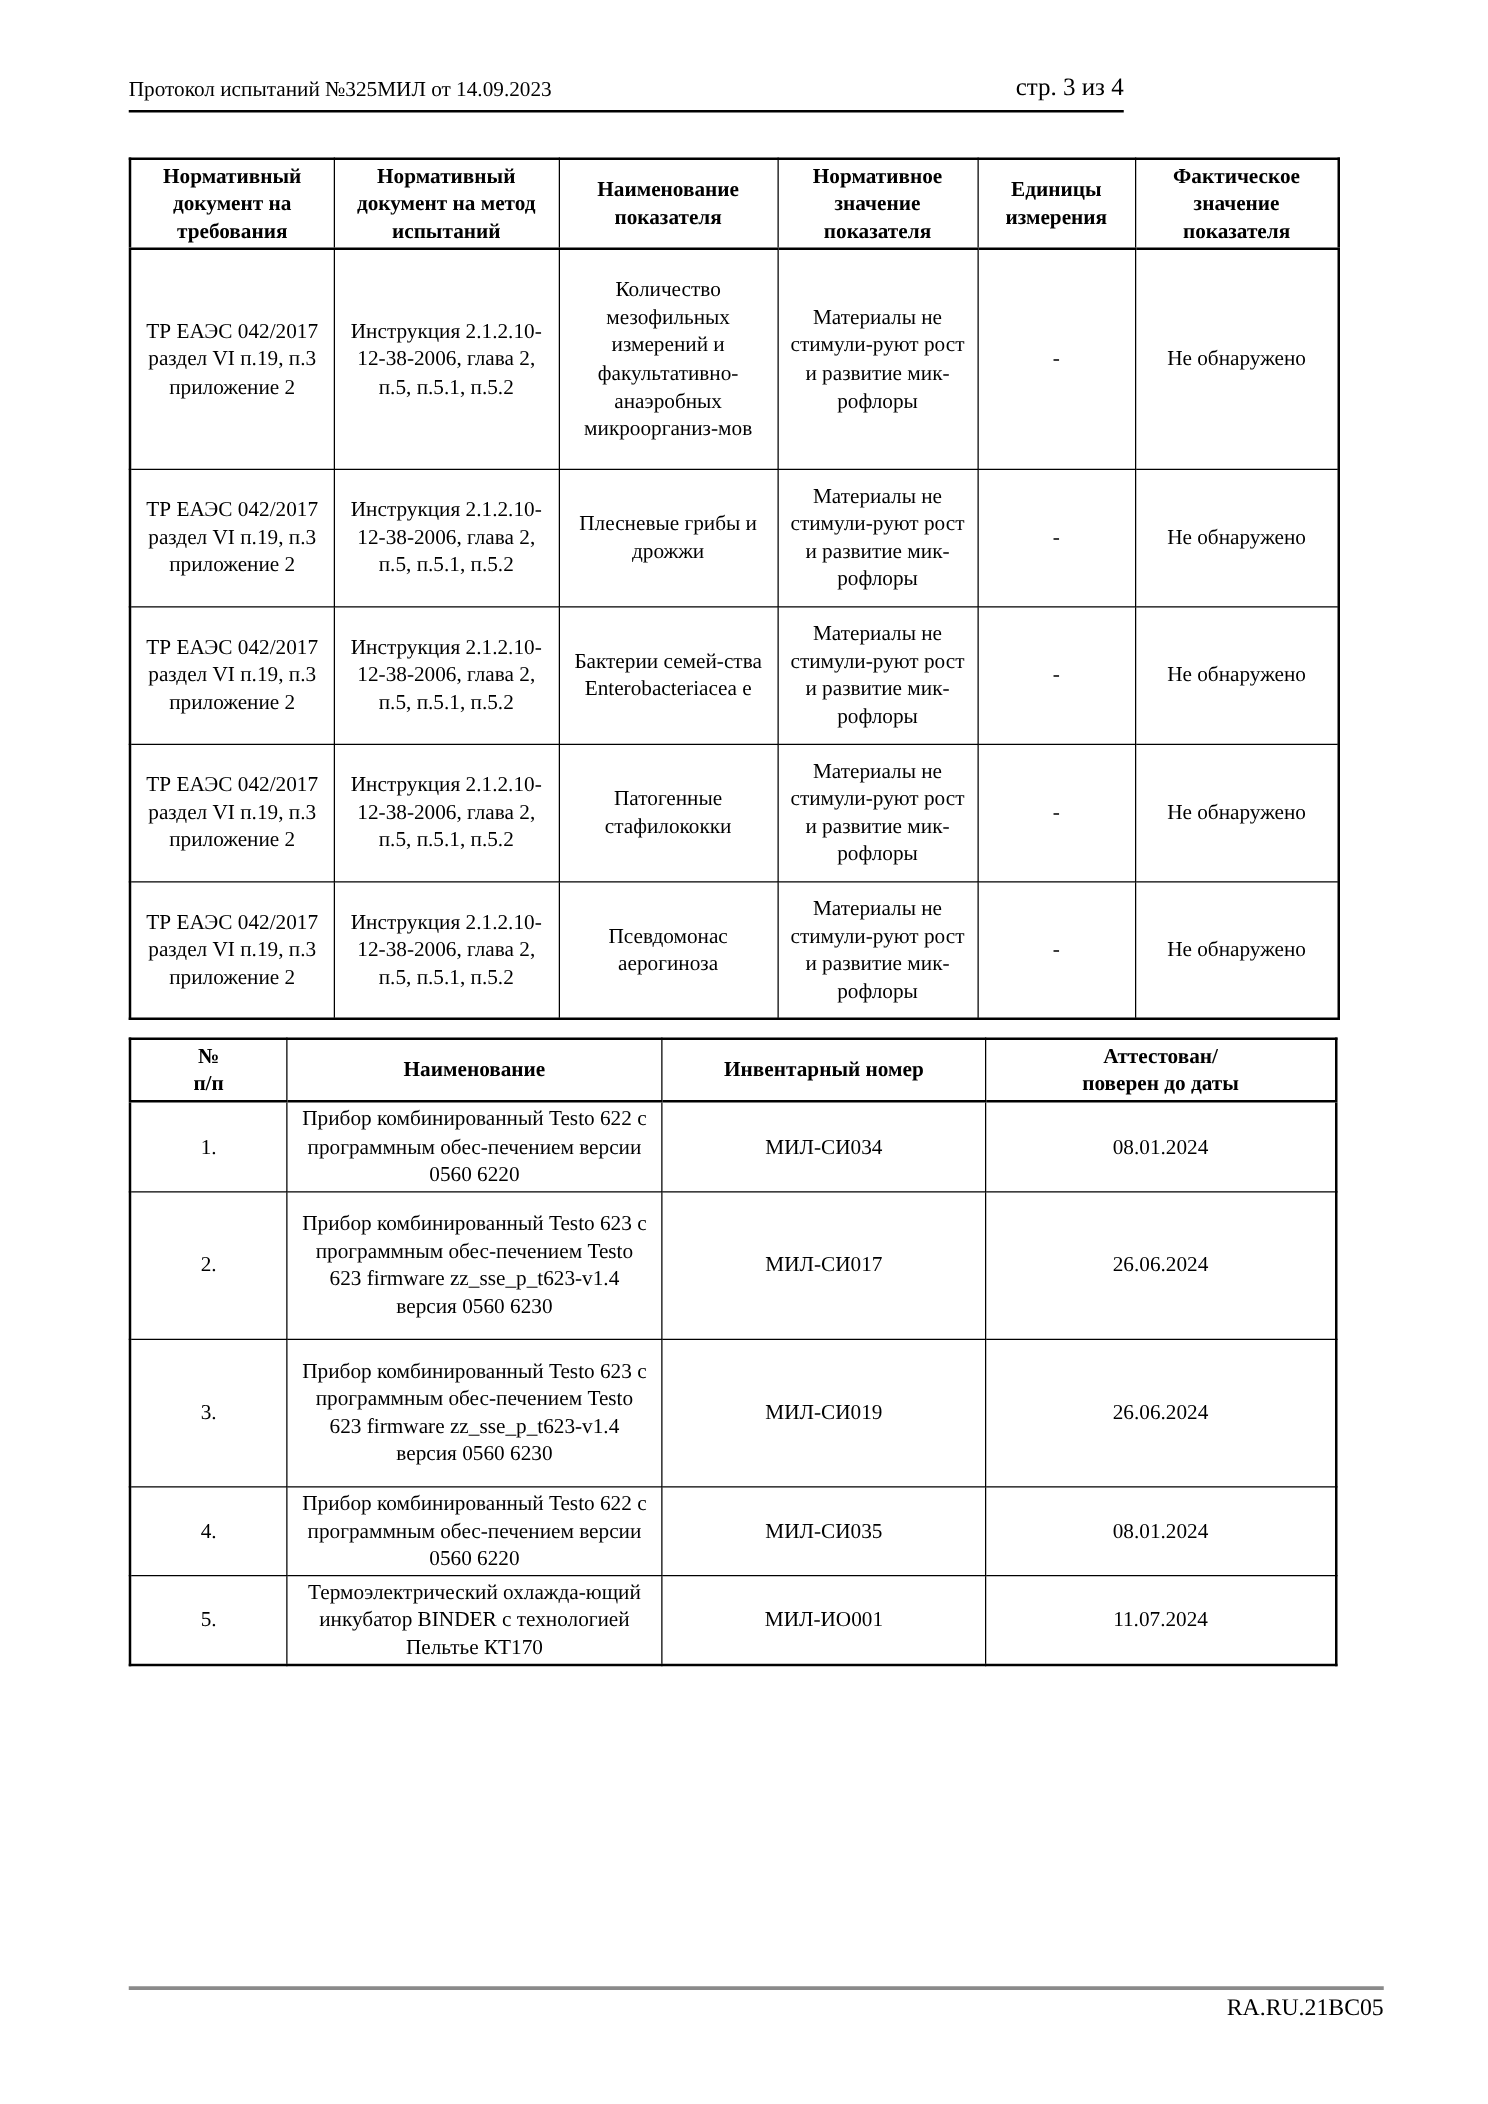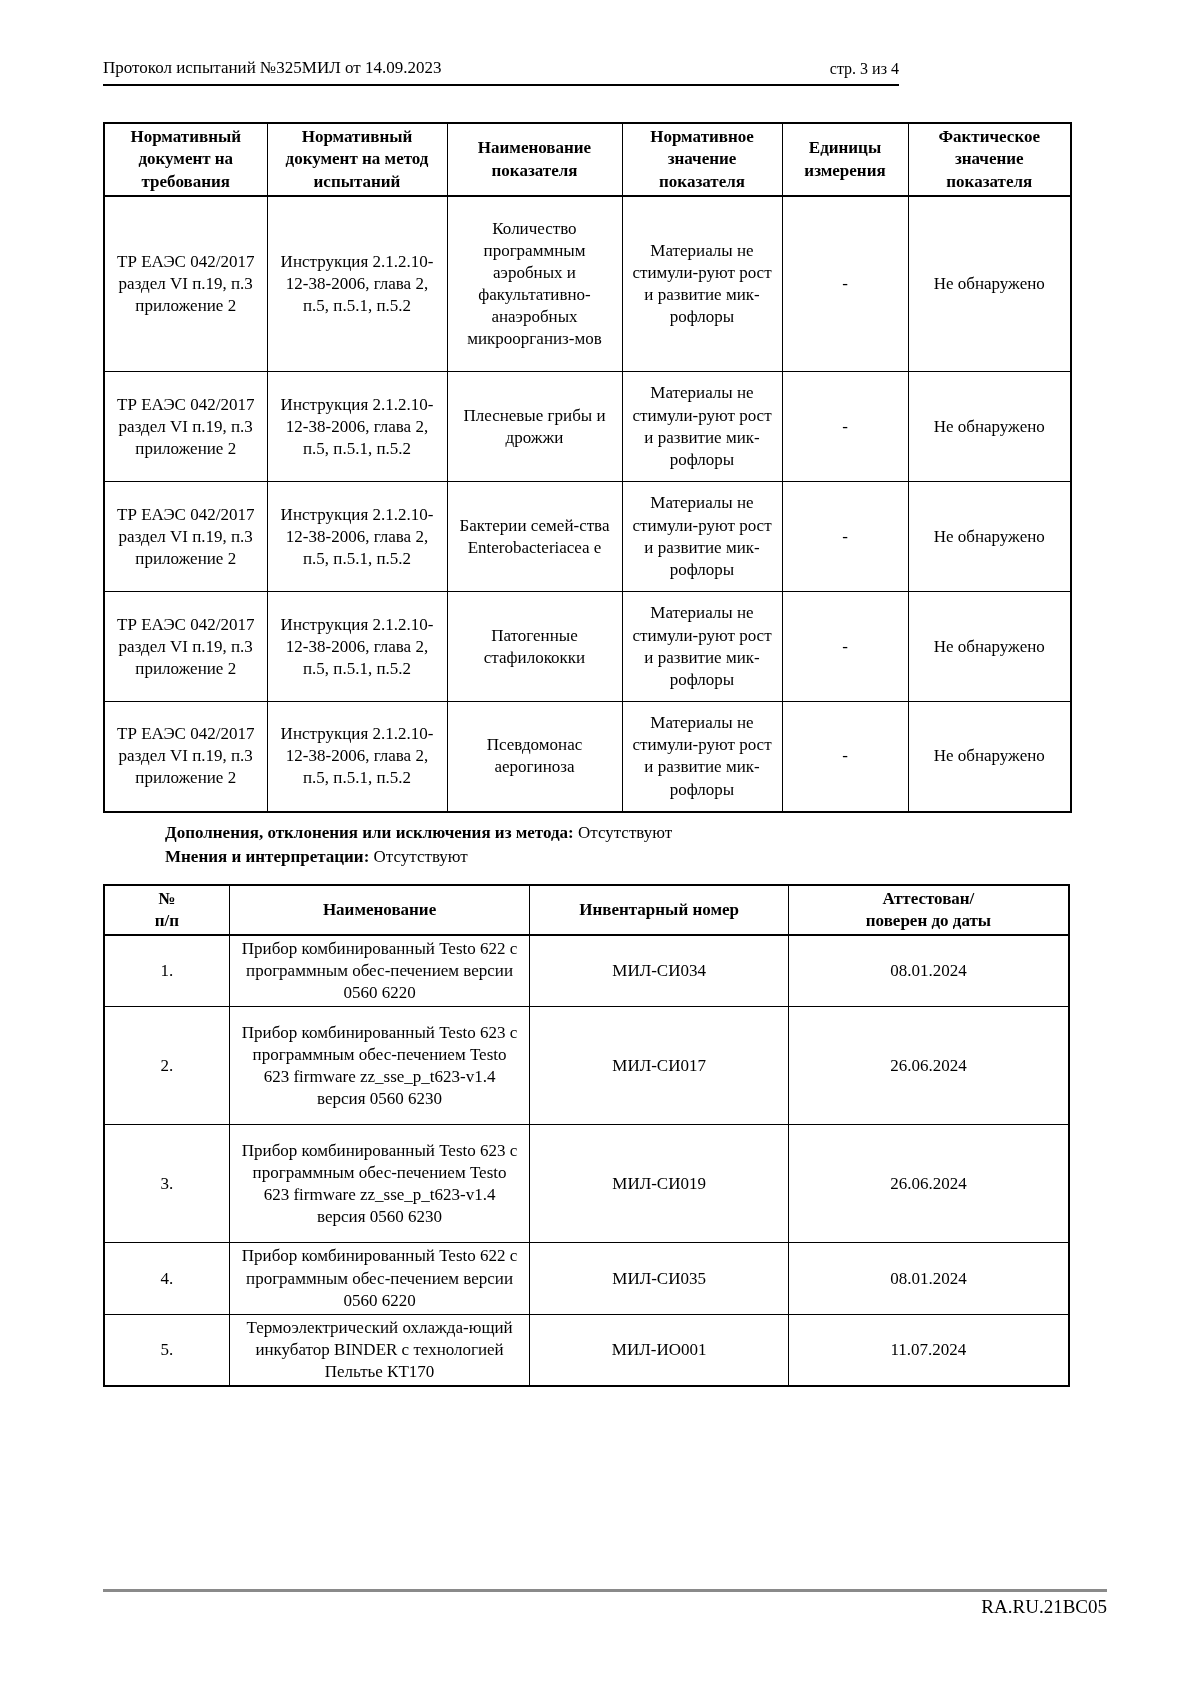--- a/index.html
+++ b/index.html
@@ -21,7 +21,7 @@
     border-bottom: 2px solid #000;
     padding-bottom: 6px;
   }
-  .doc-header .pagenum { font-size: 16px; text-align: center; }
+  .doc-header .pagenum { font-size: 20px; text-align: center; }
   
   table { border-collapse: collapse; table-layout: fixed; }
   .t1 {

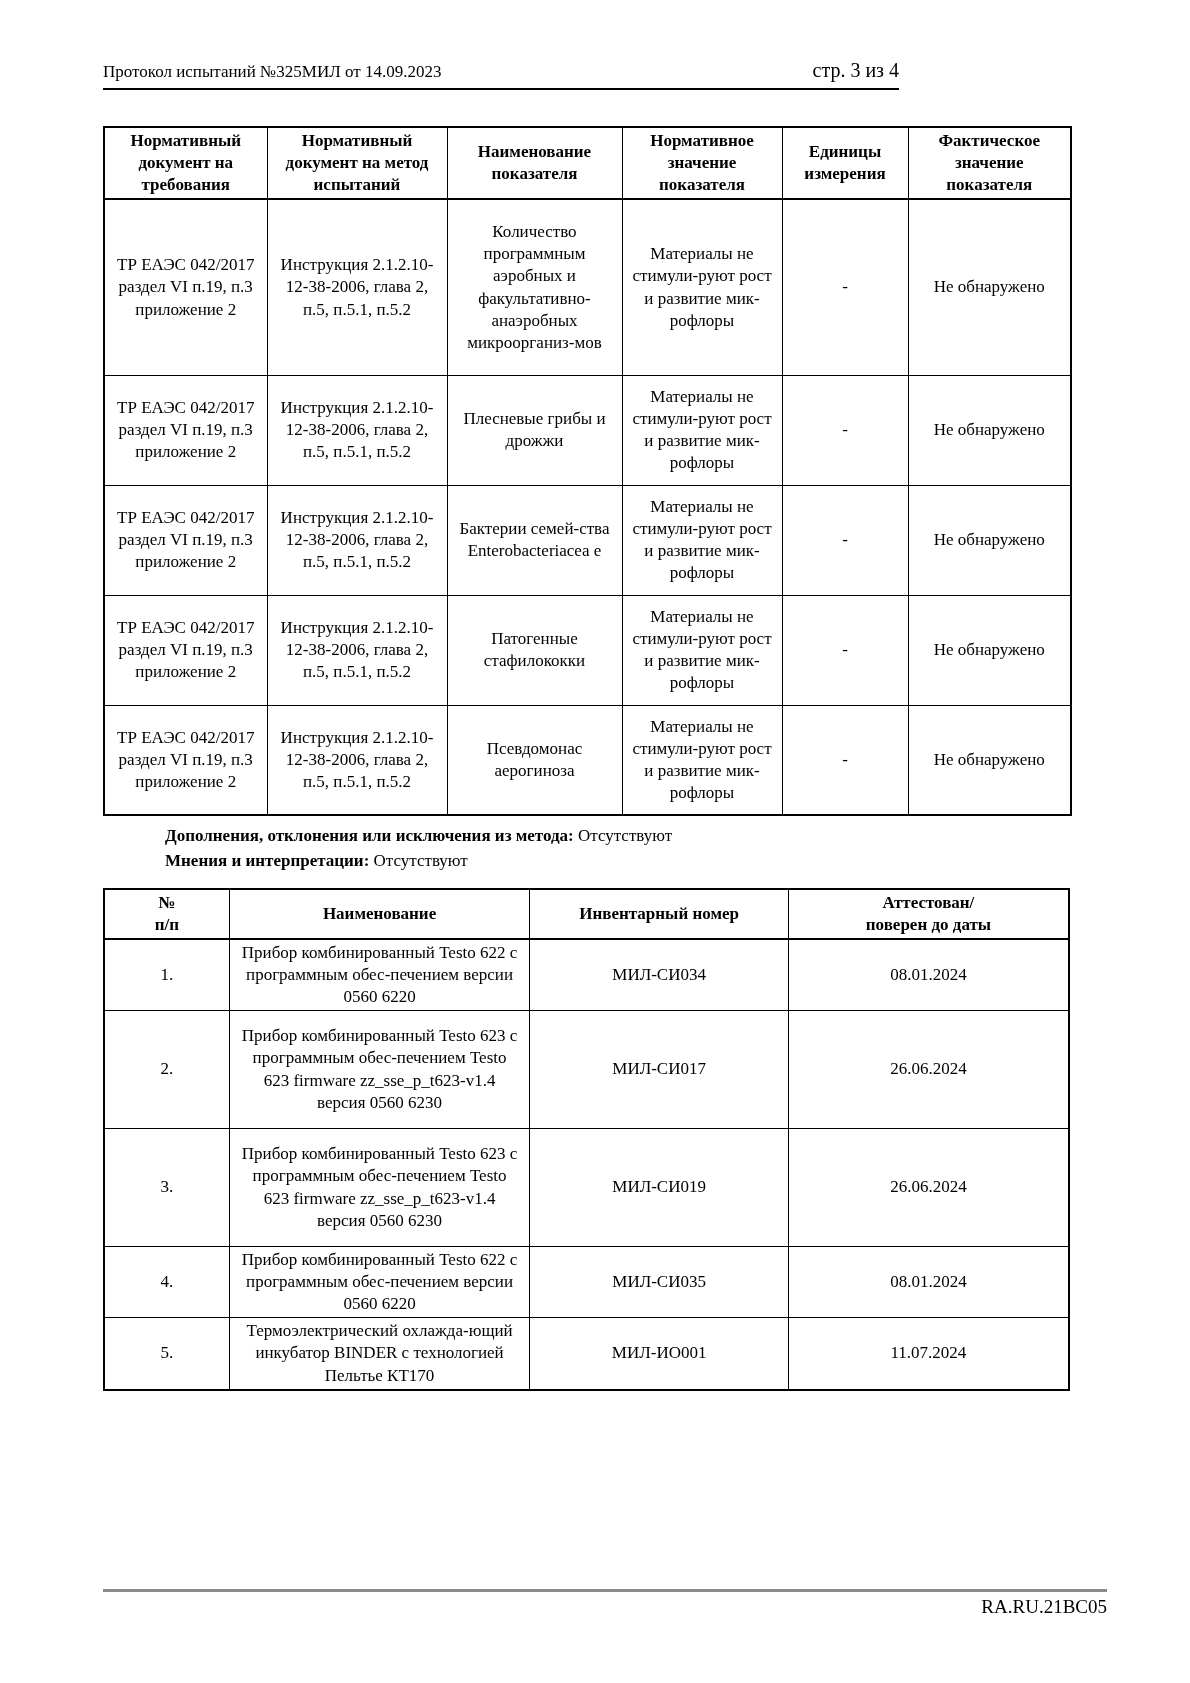--- a/index.html
+++ b/index.html
@@ -111,7 +111,7 @@
       <tr class="r-tall">
         <td>ТР ЕАЭС 042/2017 раздел VI п.19, п.3 приложение 2</td>
         <td>Инструкция 2.1.2.10-12-38-2006, глава 2, п.5, п.5.1, п.5.2</td>
-        <td>Количество программным аэробных и факультативно-анаэробных микроорганиз-мов</td>
+        <td>Количество мезофильных измерений и факультативно-анаэробных микроорганиз-мов</td>
         <td>Материалы не стимули-руют рост и развитие мик-рофлоры</td>
         <td>-</td>
         <td>Не обнаружено</td>

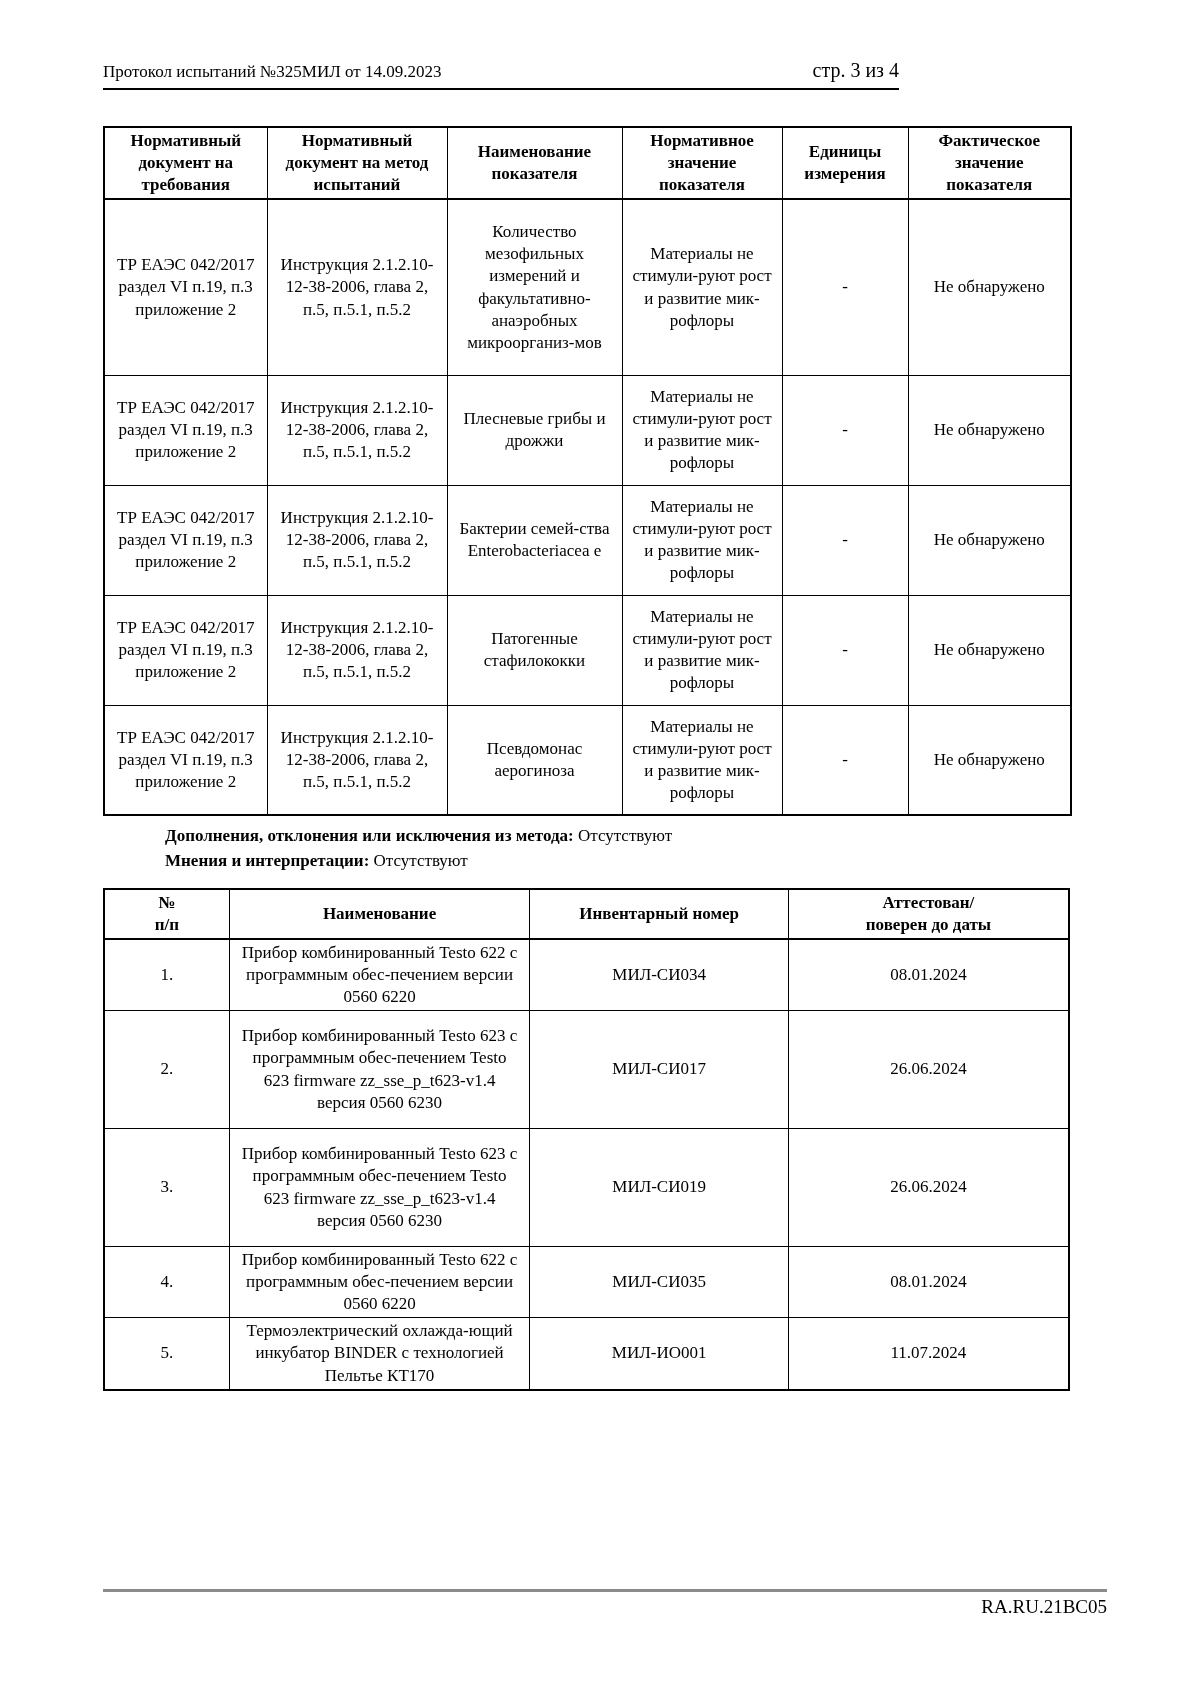--- a/index.html
+++ b/index.html
@@ -151,16 +151,6 @@
     </tbody>
   </table>
 
-  <div class="notes">
-    <div>
-      <b>Дополнения, отклонения или исключения из метода:</b>
-      <span>Отсутствуют</span>
-    </div>
-    <div>
-      <b>Мнения и интерпретации:</b>
-      <span>Отсутствуют</span>
-    </div>
-  </div>
 
 
 

